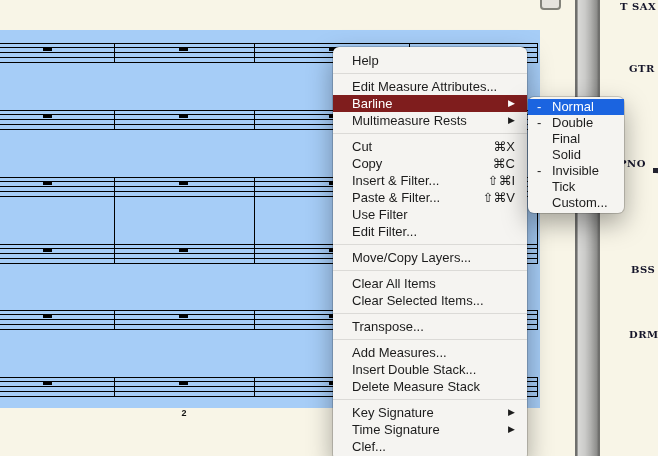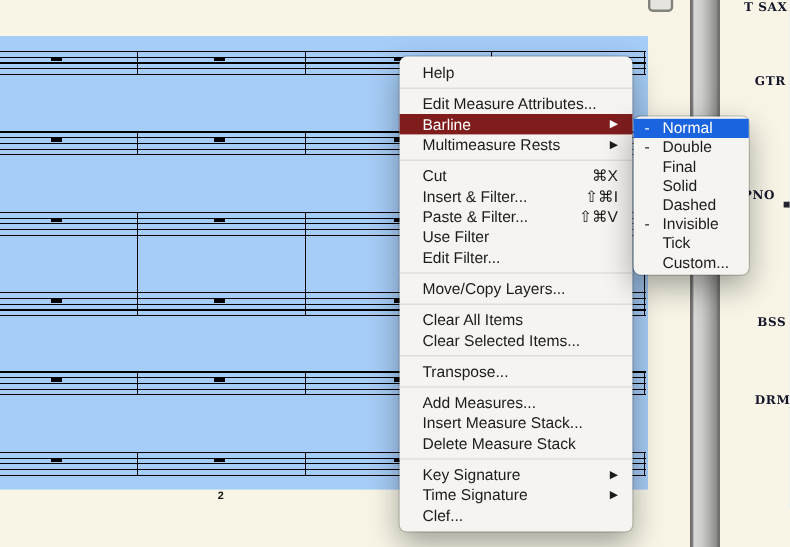--- a/index.html
+++ b/index.html
@@ -187,6 +187,10 @@
         <span class="shortcut">⌘X</span>
       </div>
       <div class="menu-item">
+        <span class="label">Copy</span>
+        <span class="shortcut">⌘C</span>
+      </div>
+      <div class="menu-item">
         <span class="label">Insert &amp; Filter...</span>
         <span class="shortcut">⇧⌘I</span>
       </div>

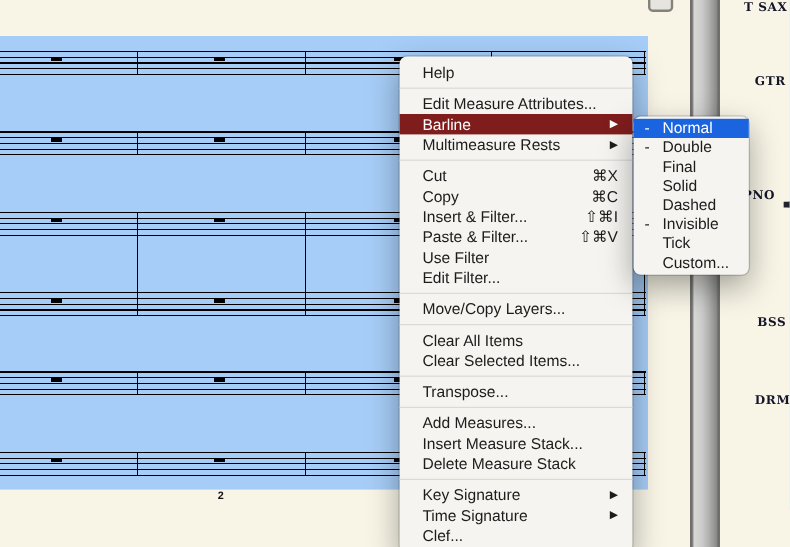--- a/index.html
+++ b/index.html
@@ -261,10 +261,6 @@
         <span class="label">Solid</span>
       </div>
       <div class="submenu-item">
-        <span class="prefix"></span>
-        <span class="label">Dashed</span>
-      </div>
-      <div class="submenu-item">
         <span class="prefix">-</span>
         <span class="label">Invisible</span>
       </div>

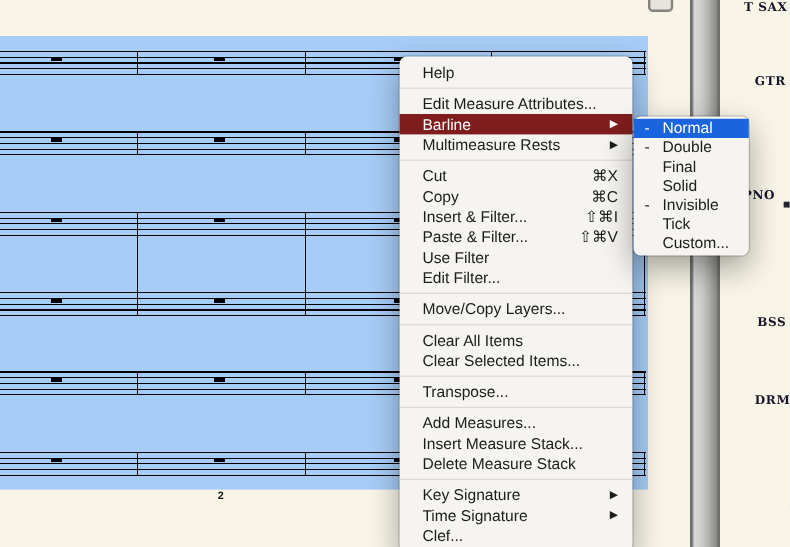--- a/index.html
+++ b/index.html
@@ -224,7 +224,7 @@
         <span class="label">Add Measures...</span>
       </div>
       <div class="menu-item">
-        <span class="label">Insert Measure Stack...</span>
+        <span class="label">Insert Double Stack...</span>
       </div>
       <div class="menu-item">
         <span class="label">Delete Measure Stack</span>

